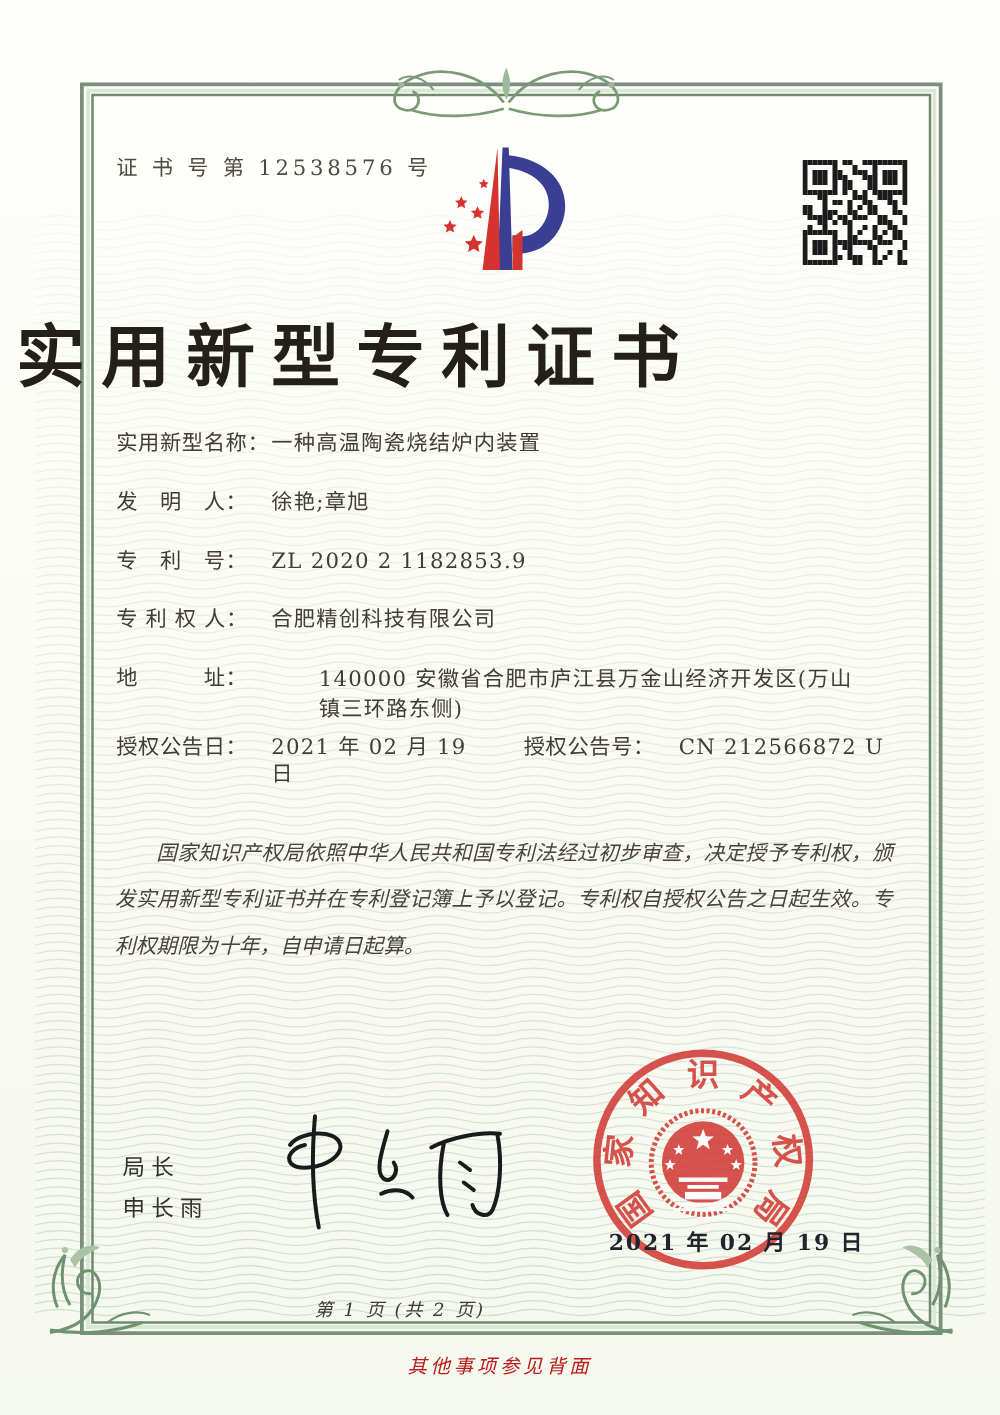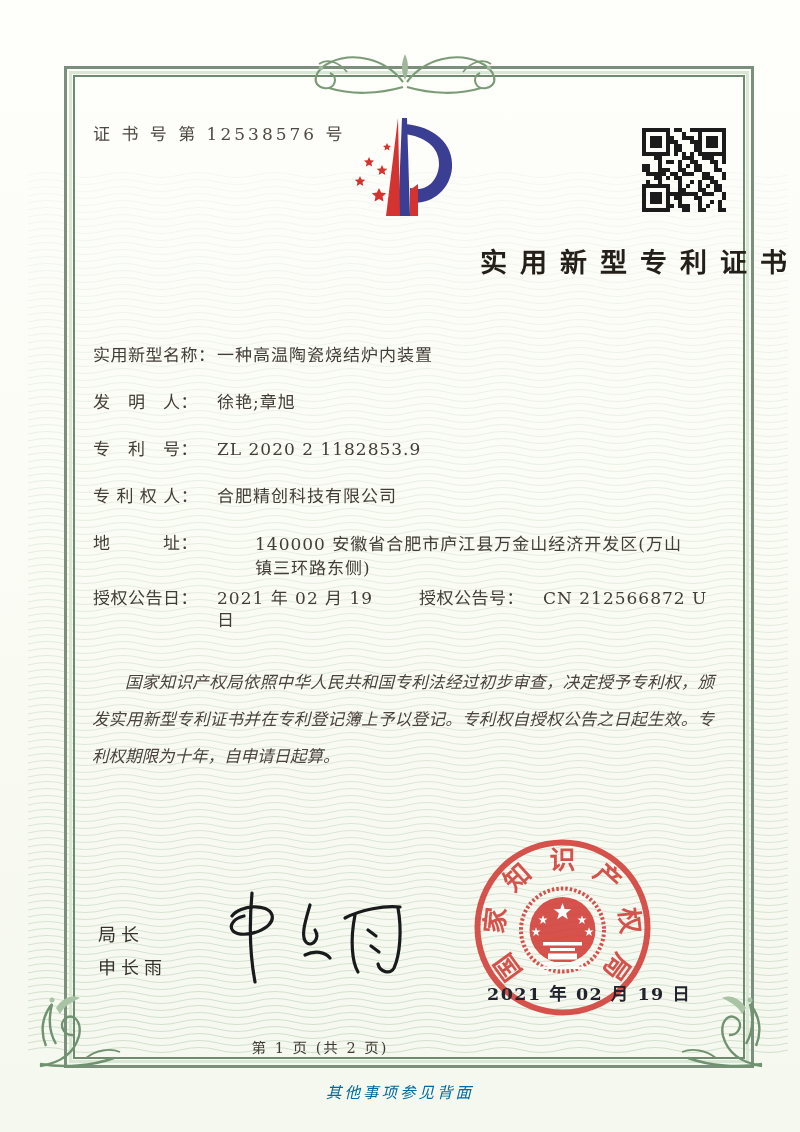--- a/index.html
+++ b/index.html
@@ -15,7 +15,7 @@
   .orn{z-index:2;}
   .content{z-index:3;}
   .certno{left:93px;top:120px;font-size:17px;letter-spacing:3px;color:#4f4a42;}
-  .title{left:0;top:241px;width:800px;text-align:right;font-size:27px;font-weight:bold;
+  .title{left:0;top:241px;width:800px;text-align:left;font-size:55px;font-weight:bold;
          color:#242019;letter-spacing:13px;padding-left:13px;box-sizing:border-box;}
   .fields{left:93px;top:344px;width:624px;font-size:17px;color:#423d36;}
   .frow{display:flex;align-items:flex-start;margin-bottom:25px;line-height:22px;}

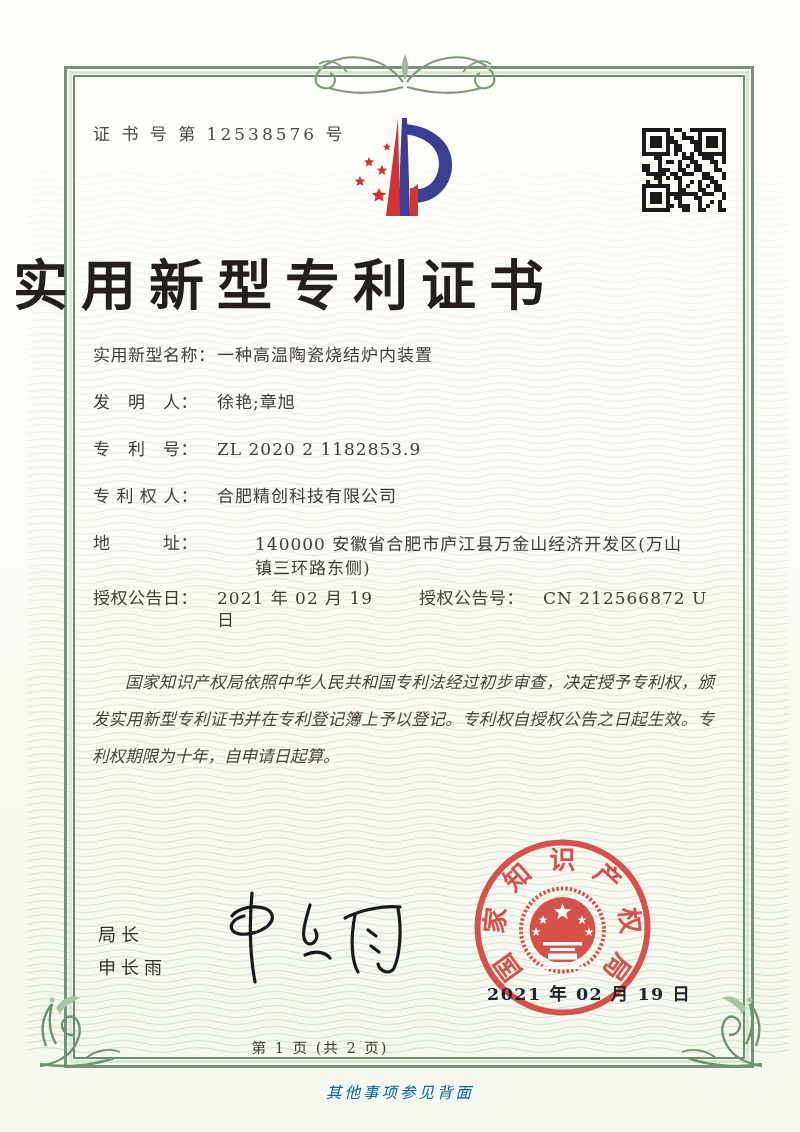--- a/index.html
+++ b/index.html
@@ -33,7 +33,7 @@
   .seal{left:470px;top:835px;z-index:3;opacity:.87;}
   .sealdate{left:487px;top:980px;font-size:17.5px;font-weight:bold;letter-spacing:1.5px;
             color:#22232d;z-index:4;}
-  .pageno{left:0;top:1036px;width:640px;text-align:center;font-size:14.5px;color:#3f3a33;letter-spacing:2px;}
+  .pageno{left:0;top:1036px;width:640px;text-align:center;font-size:14.5px;color:#3f3a33;letter-spacing:2px;font-style:italic;}
   .backnote{left:0;top:1080px;width:800px;text-align:center;font-size:15.5px;font-style:italic;
             color:#0369a1;letter-spacing:3px;}
   .logo{left:338px;top:112px;}

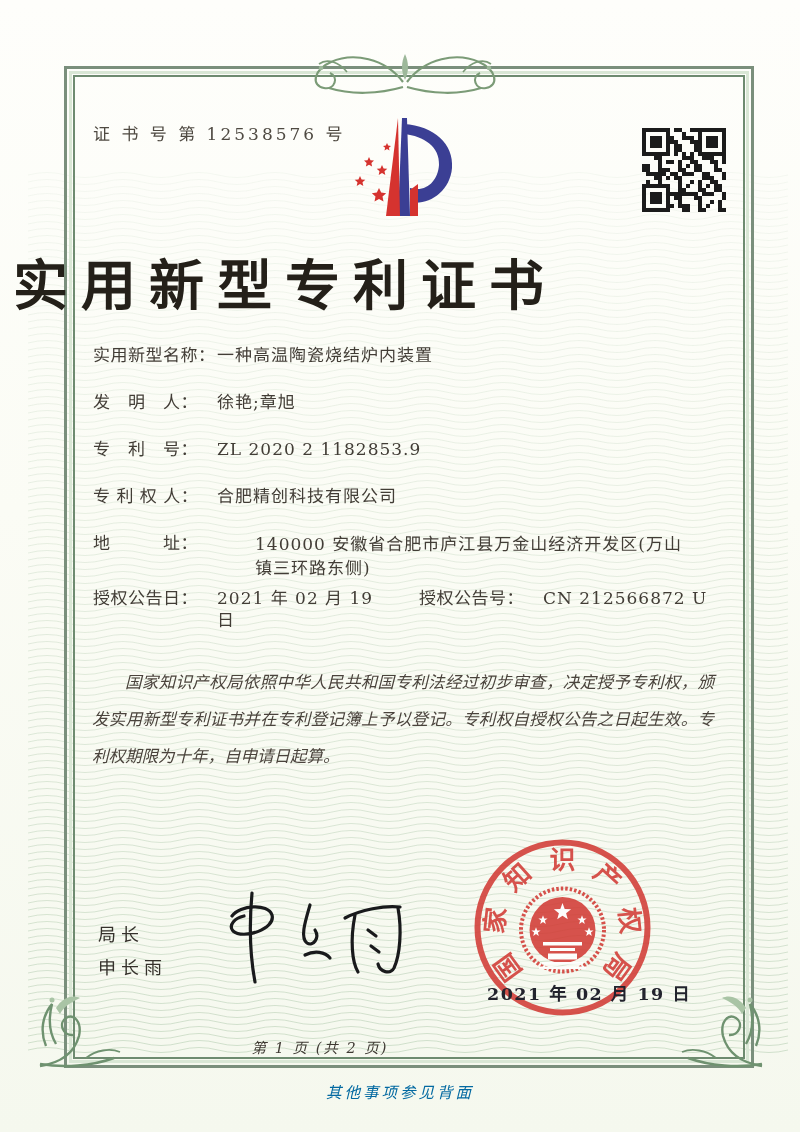--- a/index.html
+++ b/index.html
@@ -35,7 +35,7 @@
             color:#22232d;z-index:4;}
   .pageno{left:0;top:1036px;width:640px;text-align:center;font-size:14.5px;color:#3f3a33;letter-spacing:2px;font-style:italic;}
   .backnote{left:0;top:1080px;width:800px;text-align:center;font-size:15.5px;font-style:italic;
-            color:#0369a1;letter-spacing:3px;}
+            color:#b91c1c;letter-spacing:3px;}
   .logo{left:338px;top:112px;}
   .qr{left:642px;top:128px;}
 </style>

